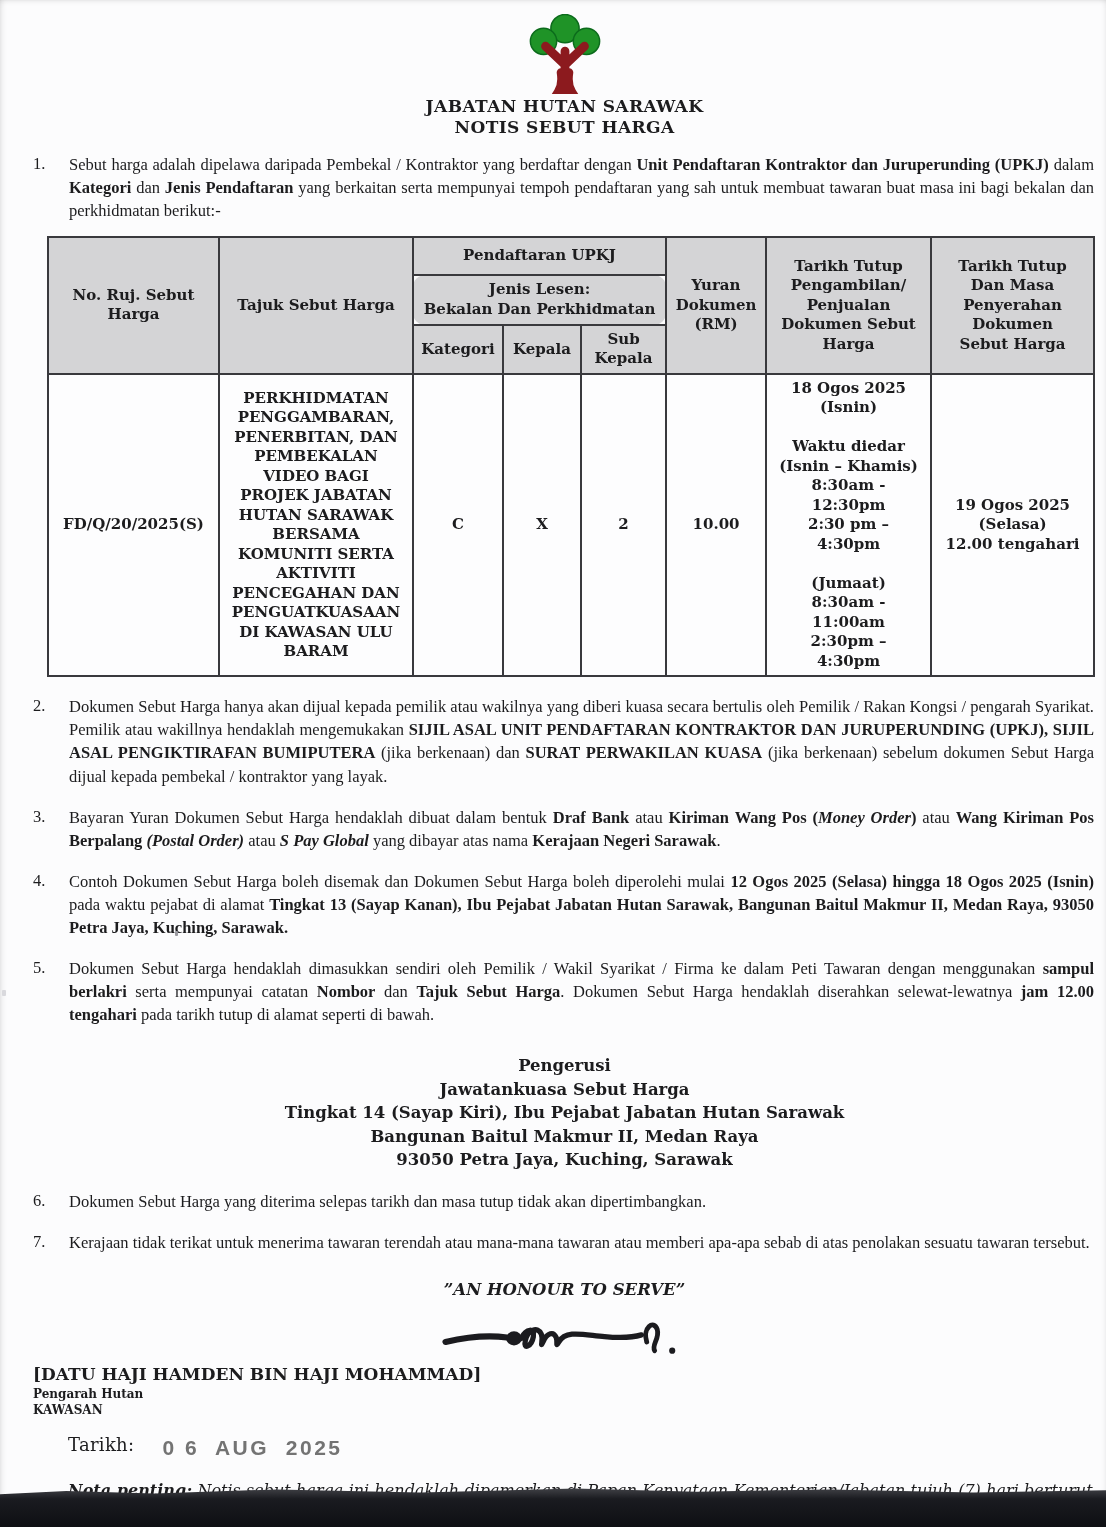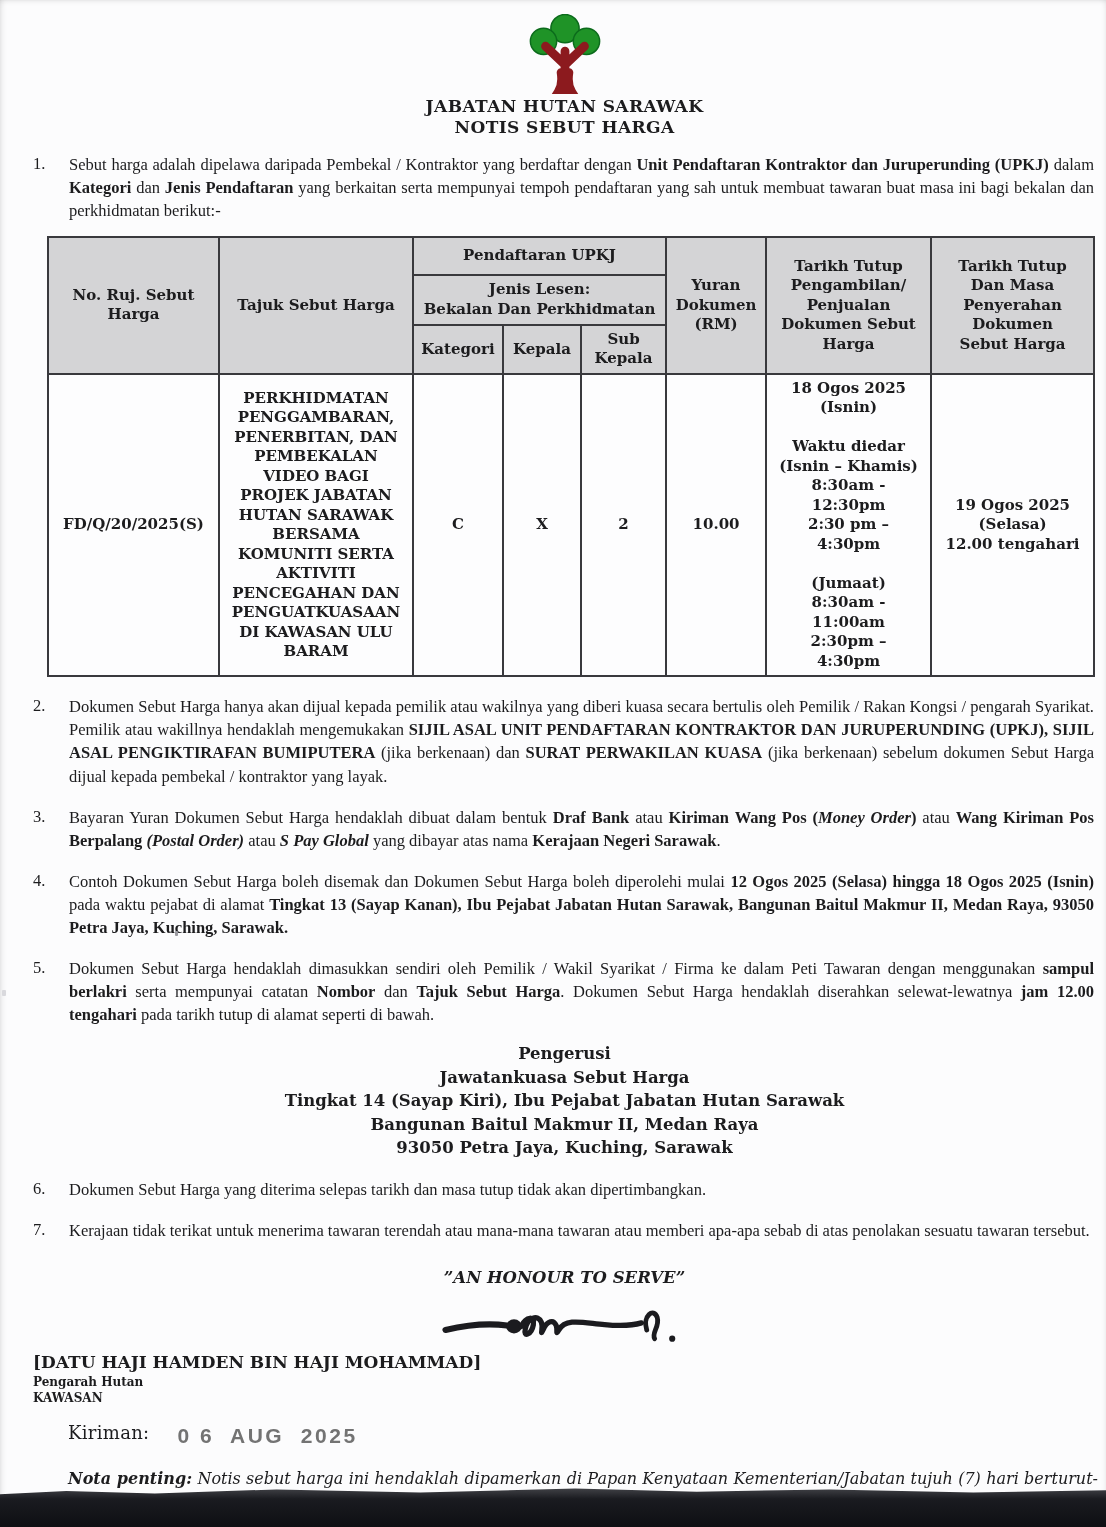--- a/index.html
+++ b/index.html
@@ -47,7 +47,7 @@
   .pre { white-space:pre-line; }
   .row-tall td { height:296px; }
   .th-upkj { height:38px; }
-  .th-jenis { height:50px; }
+  .th-jenis { height:50px;border-radius:12px; }
   .th-sub { height:46px; }
 
   

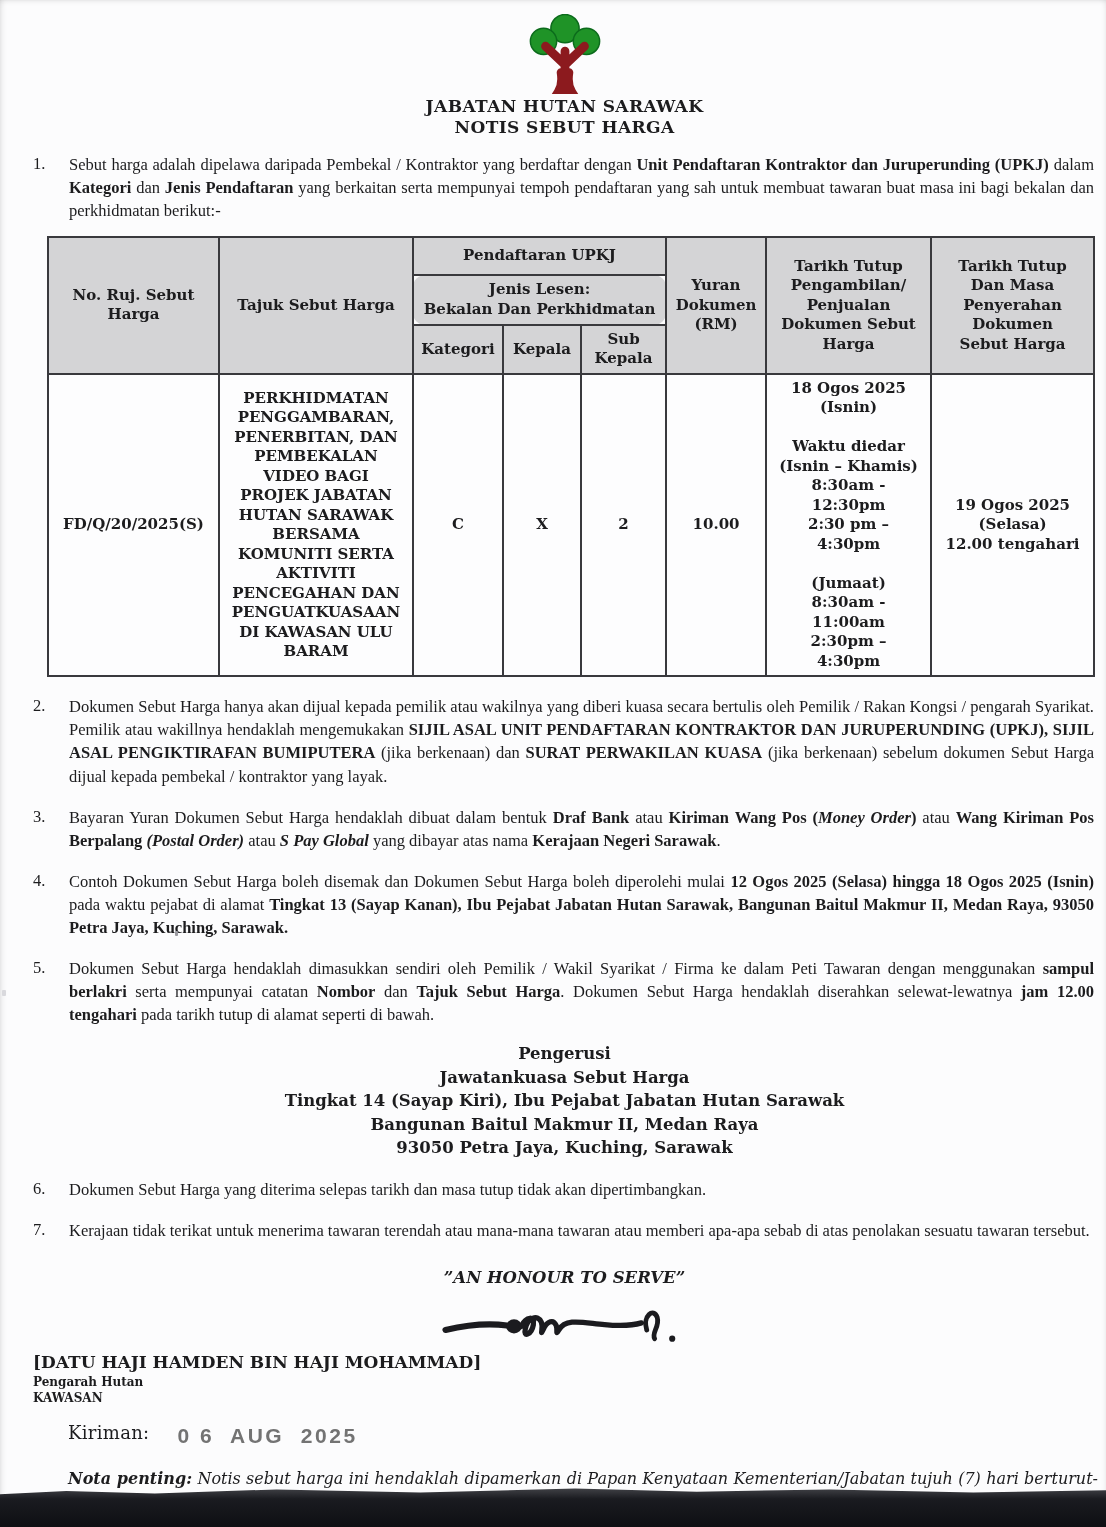--- a/index.html
+++ b/index.html
@@ -53,7 +53,7 @@
   
   .address-block {
     text-align:center; font-weight:700; font-size:16.5px; line-height:1.42;
-    margin-top:16px; white-space:pre-line;
+    margin-top:28px; white-space:pre-line;
   }
 
   

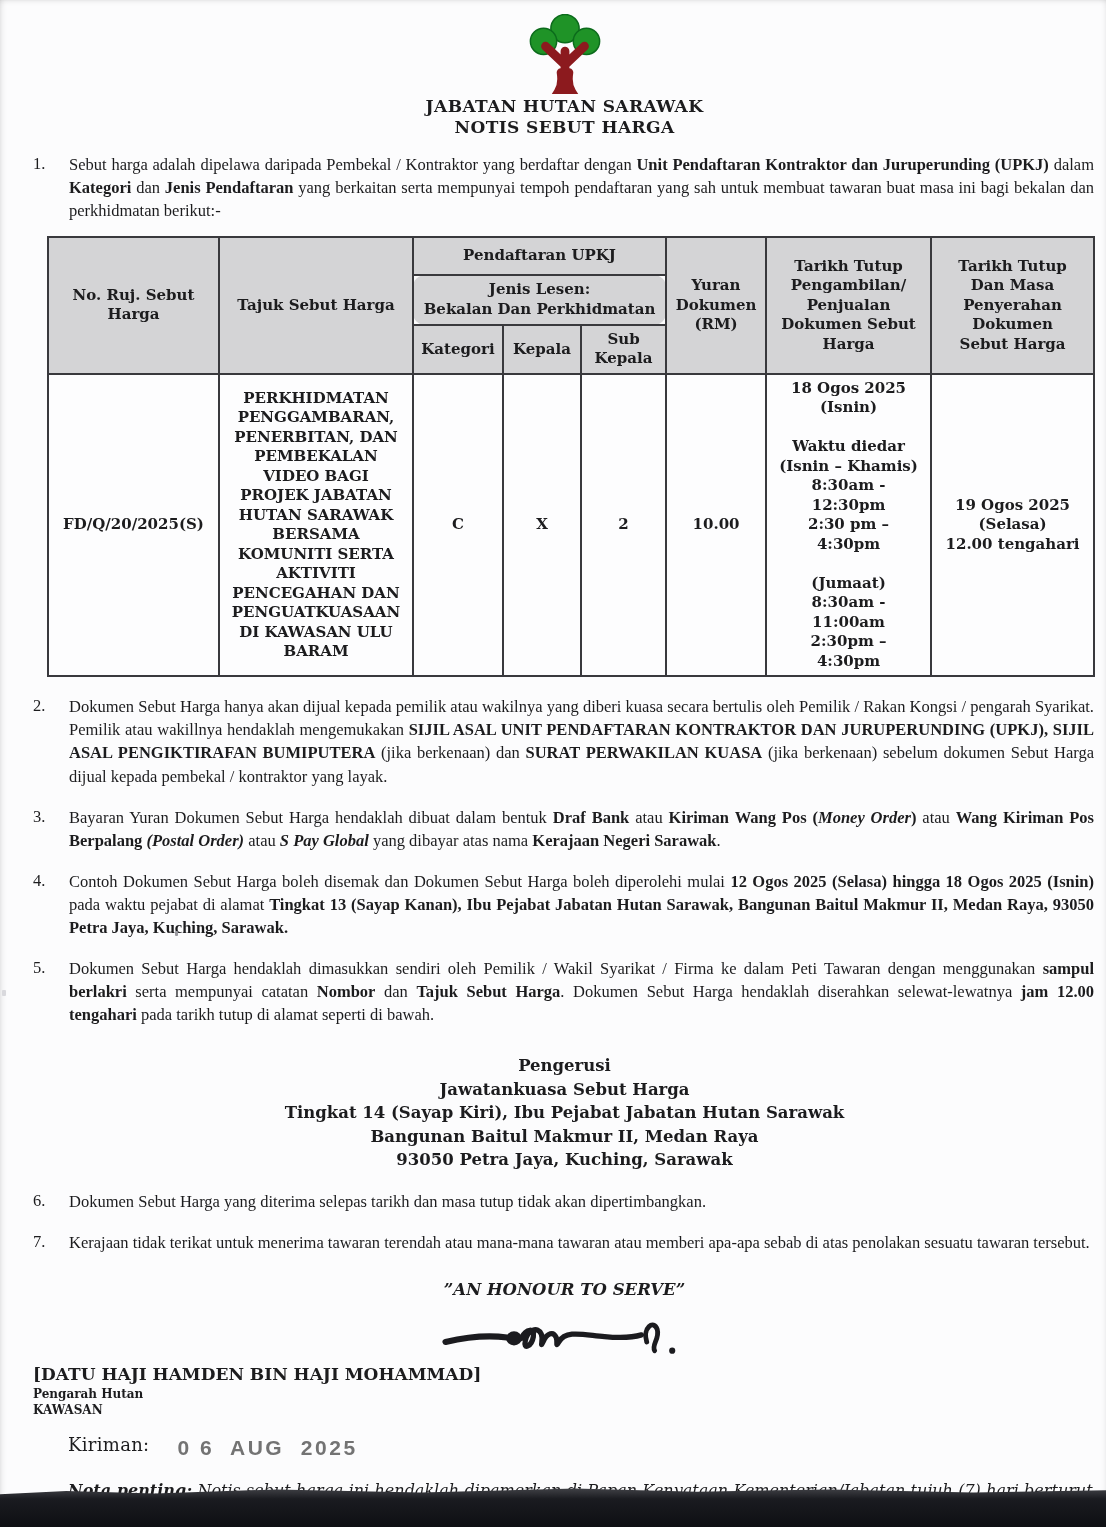--- a/index.html
+++ b/index.html
@@ -249,7 +249,7 @@
     </div>
 
     <div class="date-line">
-      <div class="date-label">Kiriman:</div>
+      <div class="date-label">Tarikh:</div>
       <div class="date-stamp" id="date-stamp" style="color: #737373;">0 6  AUG  2025</div>
     </div>
 

